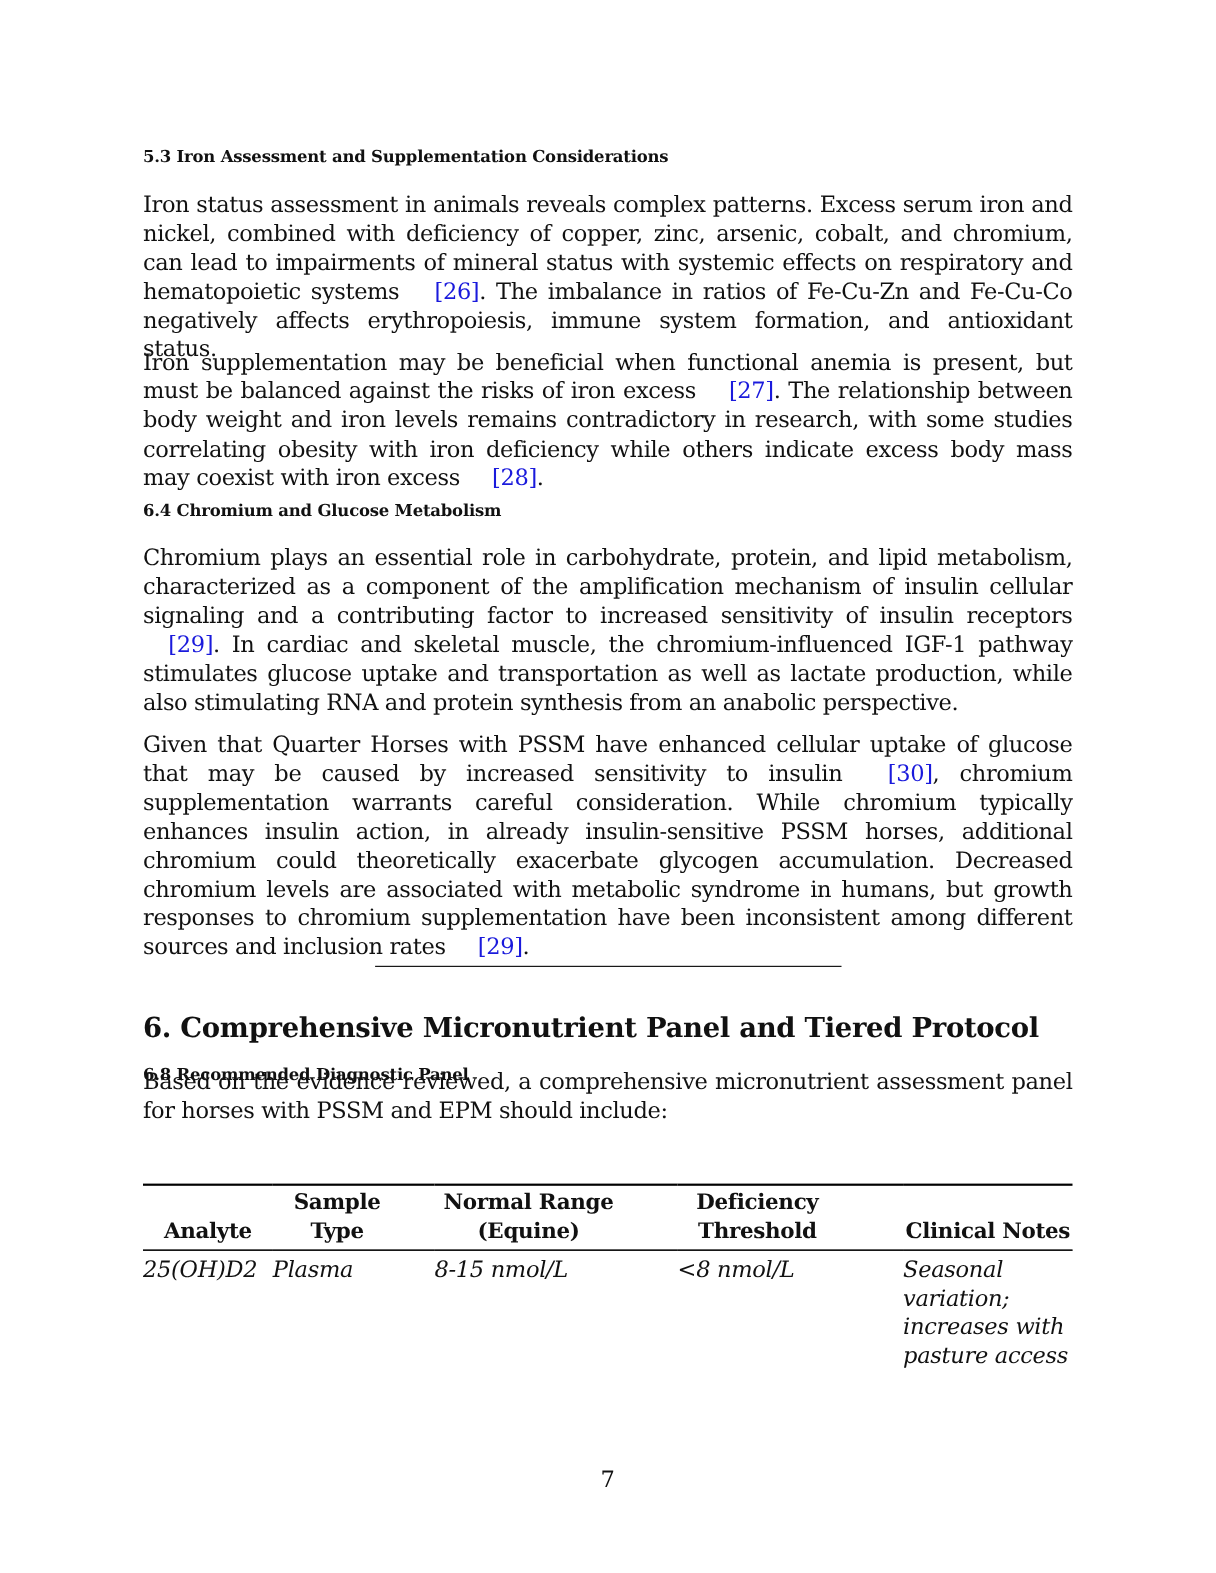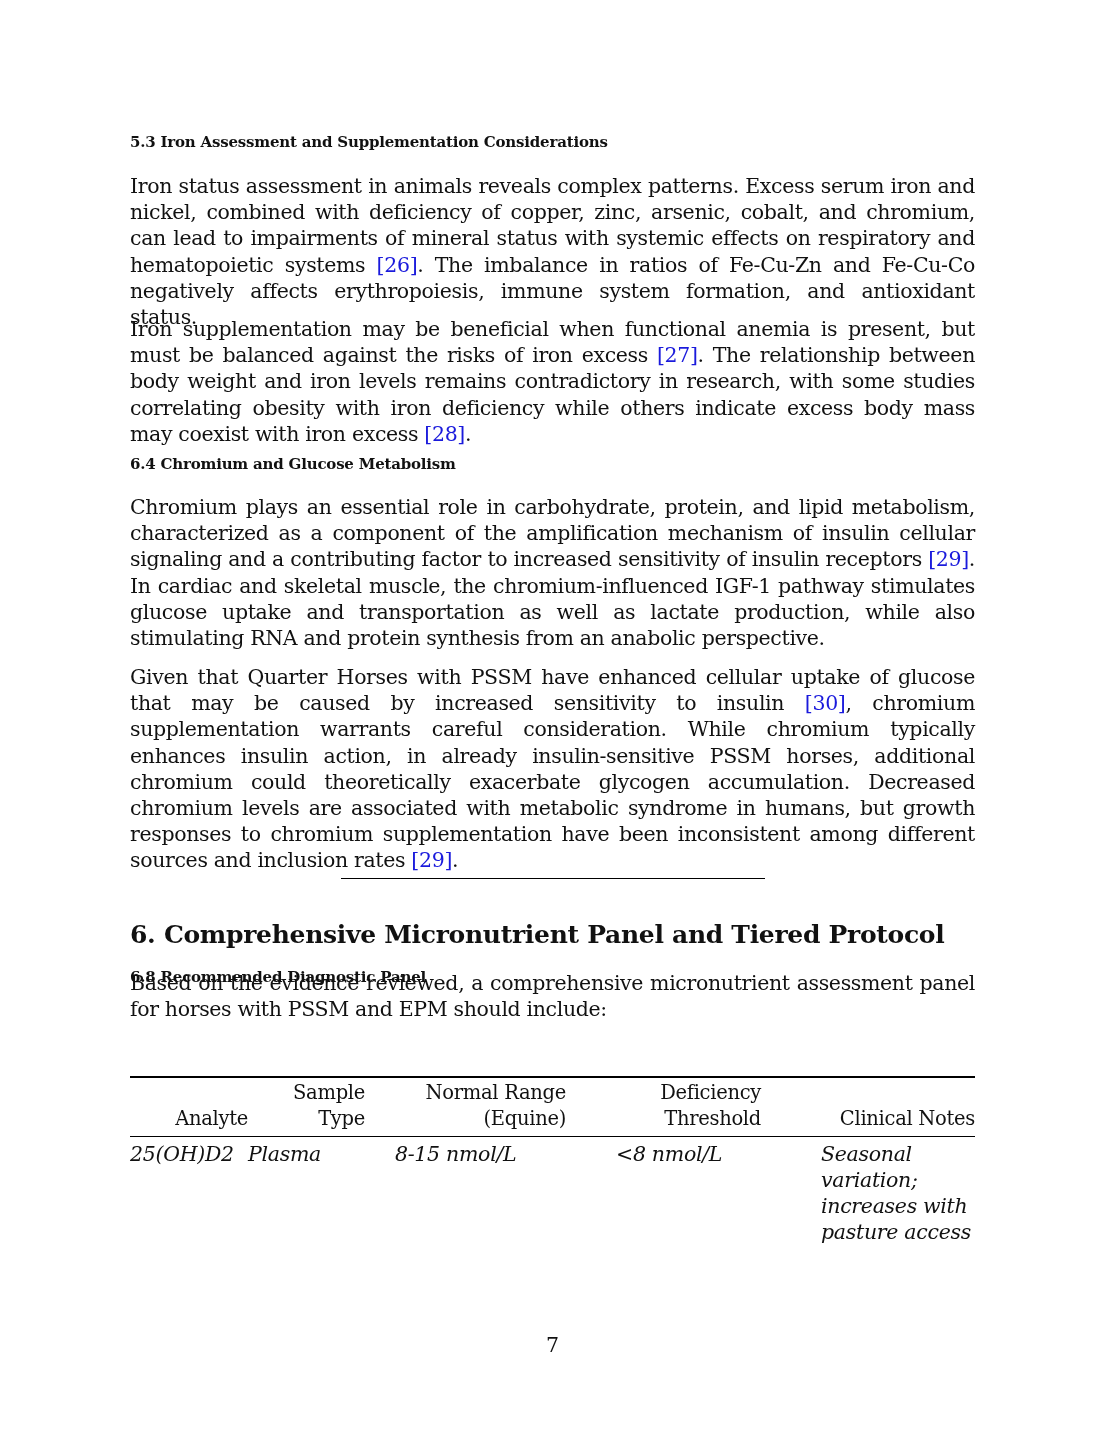--- a/index.html
+++ b/index.html
@@ -7,7 +7,7 @@
   .page{position:absolute;left:130px;top:0;width:845px;}
   h3{font-size:15px;font-weight:bold;margin:0;position:absolute;left:0;letter-spacing:-0.2px;}
   p{font-size:20.5px;line-height:26.2px;margin:0;position:absolute;left:0;width:845px;text-align:justify;letter-spacing:-0.35px;}
-  .cite{color:#1a1adc;}
+  .cite{color:#1a1adc;margin-left:23px;}
   .rule{position:absolute;left:211px;top:878px;width:424px;height:1px;background:#000;}
   h2{position:absolute;left:0;top:920px;font-size:25px;font-weight:bold;margin:0;letter-spacing:-0.3px;}
   table{position:absolute;left:0;top:1076px;width:845px;border-collapse:collapse;font-size:20.5px;letter-spacing:-0.3px;}

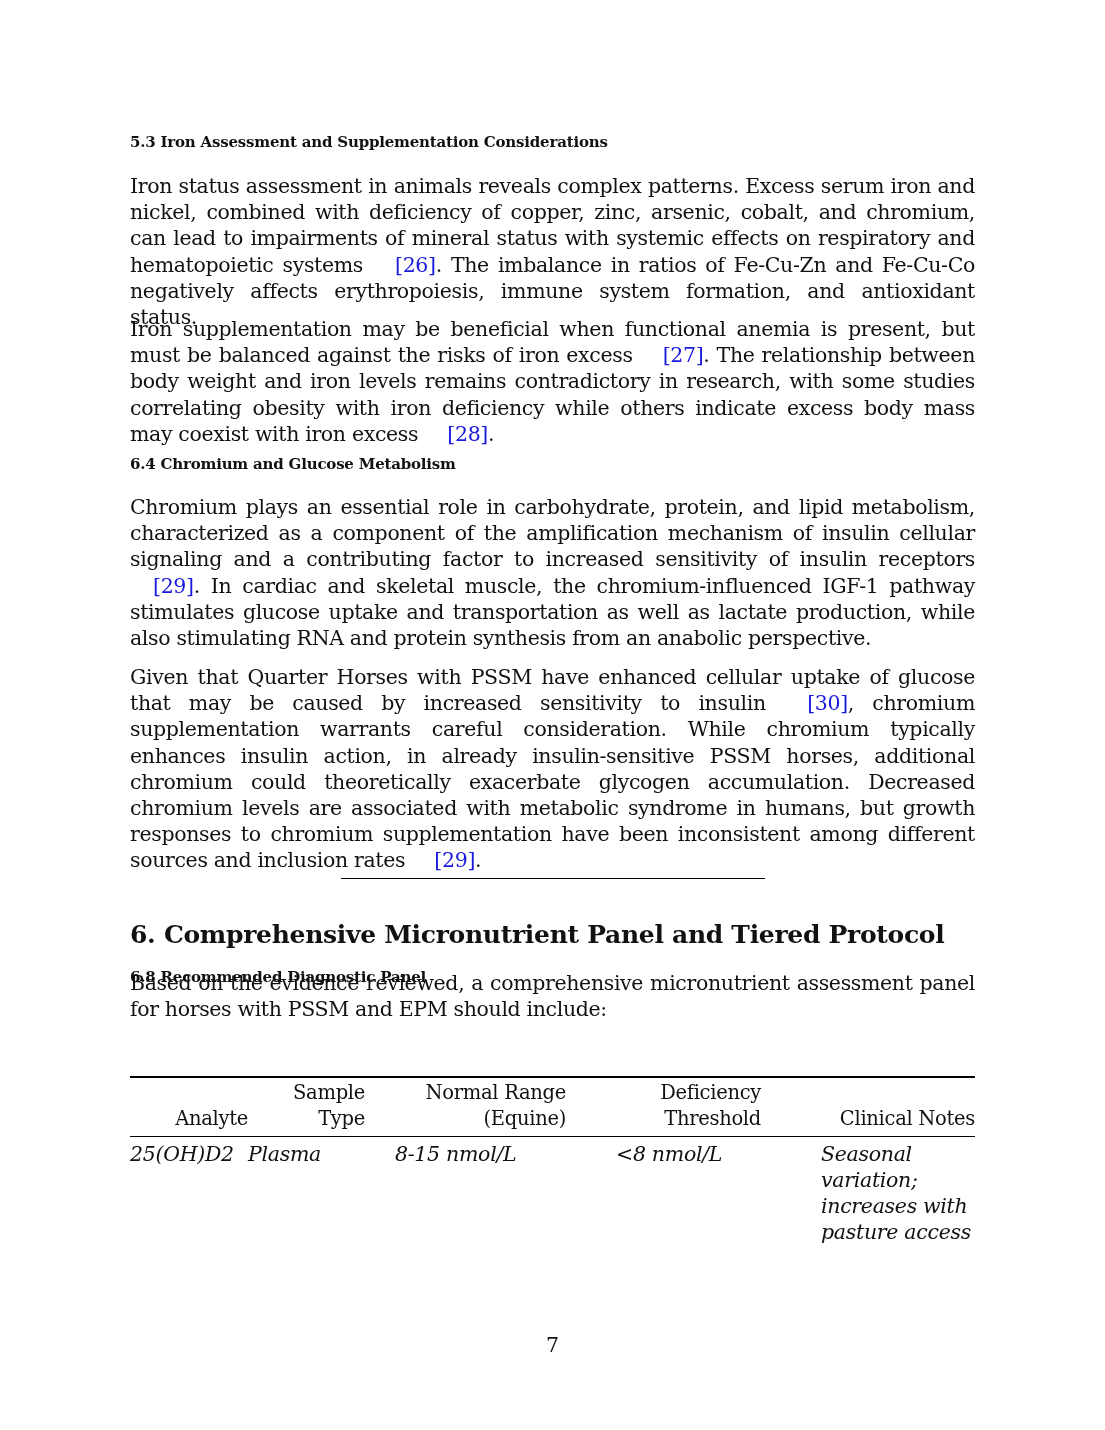--- a/index.html
+++ b/index.html
@@ -12,7 +12,7 @@
   h2{position:absolute;left:0;top:920px;font-size:25px;font-weight:bold;margin:0;letter-spacing:-0.3px;}
   table{position:absolute;left:0;top:1076px;width:845px;border-collapse:collapse;font-size:20.5px;letter-spacing:-0.3px;}
   thead tr{border-top:2px solid #000;border-bottom:1.2px solid #000;}
-  th{font-weight:normal;text-align:right;vertical-align:bottom;padding:2px 0 4px 0;line-height:26px;font-size:19.5px;}
+  th{font-weight:bold;text-align:center;vertical-align:bottom;padding:2px 0 4px 0;line-height:26px;font-size:19.5px;}
   td{vertical-align:top;padding:4px 0;line-height:26px;font-style:italic;}
   .pnum{position:absolute;left:0;width:1105px;top:1333px;text-align:center;font-size:20.5px;}
 </style>

